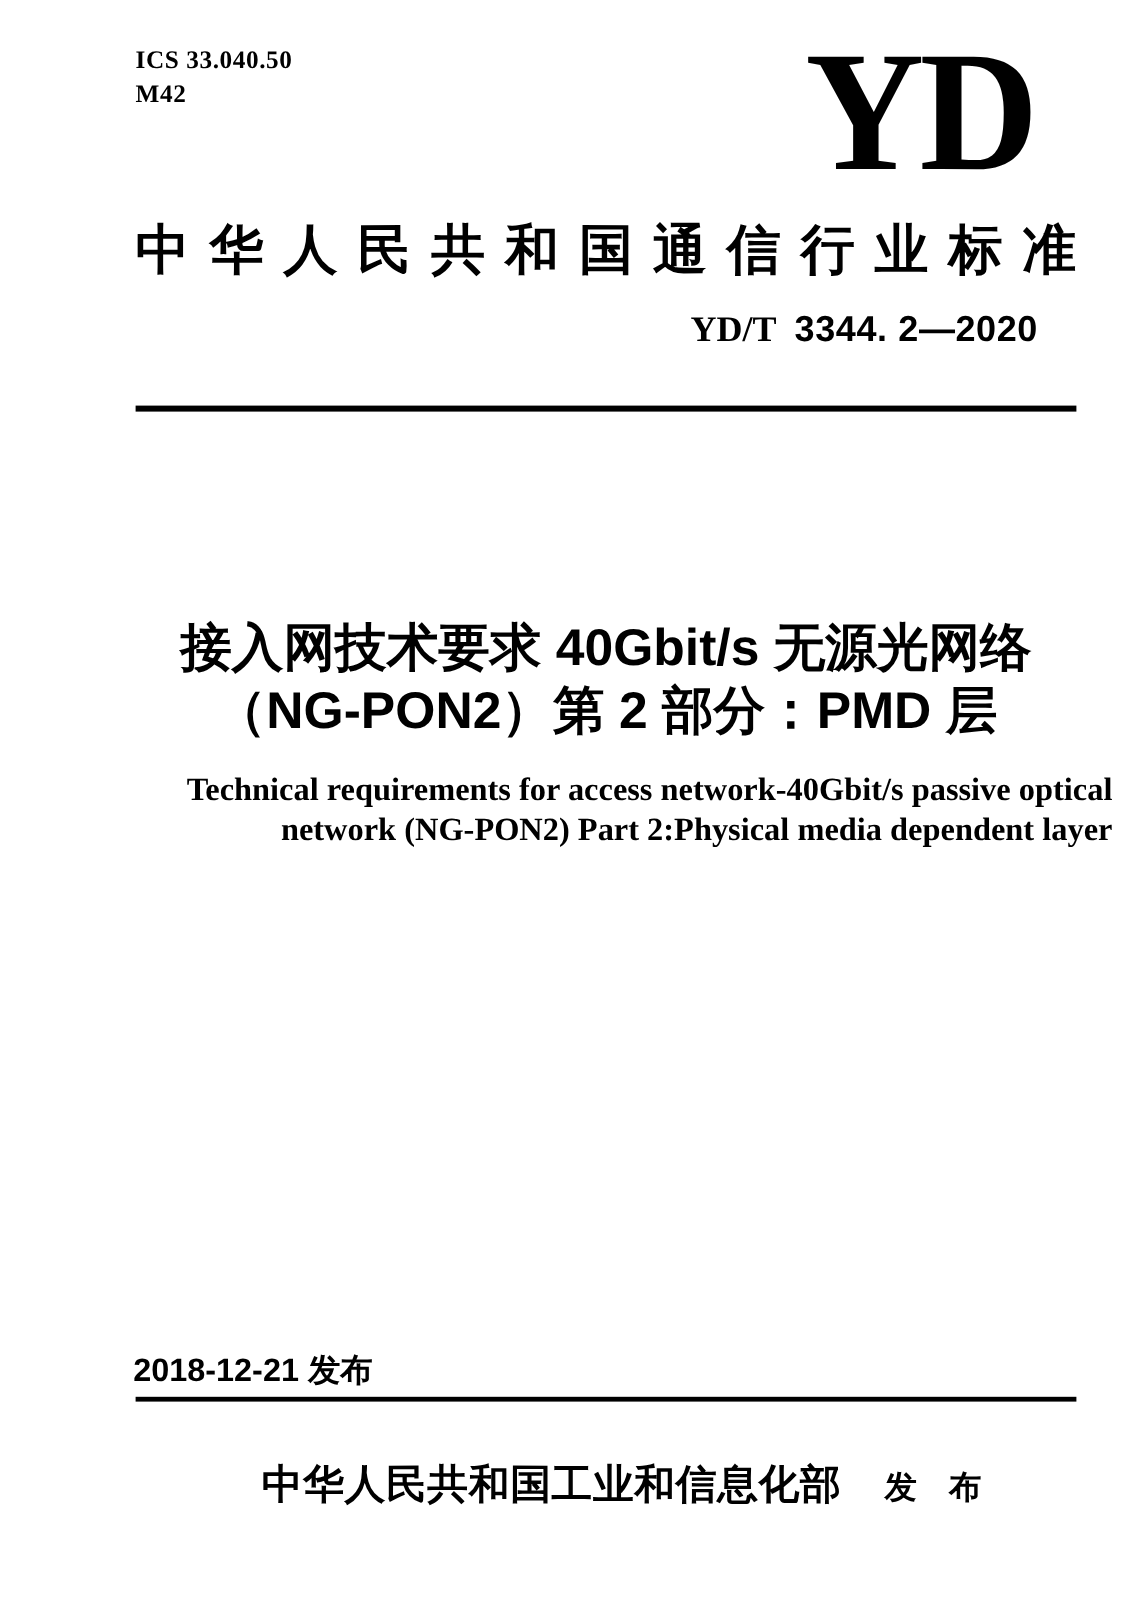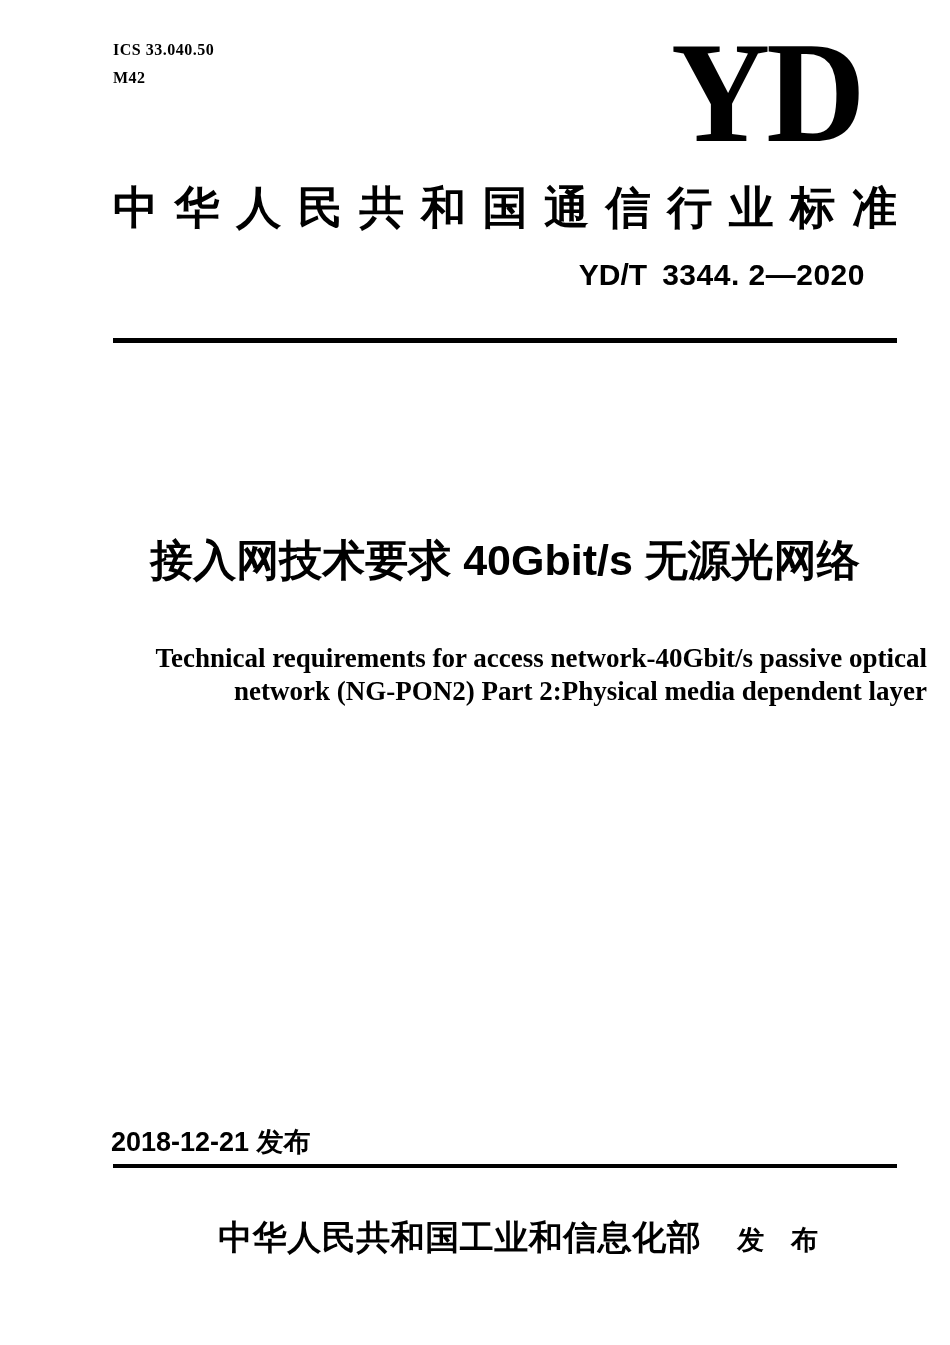--- a/index.html
+++ b/index.html
@@ -19,7 +19,7 @@
   .ics-block {
     position: absolute; left: 113px; top: 36px;
     font-family: "Liberation Serif", "DejaVu Serif", serif;
-    font-weight: bold; font-size: 16px; line-height: 28px;
+    font-weight: bold; font-size: 21px; line-height: 28px;
     letter-spacing: 0.5px;
   }
   

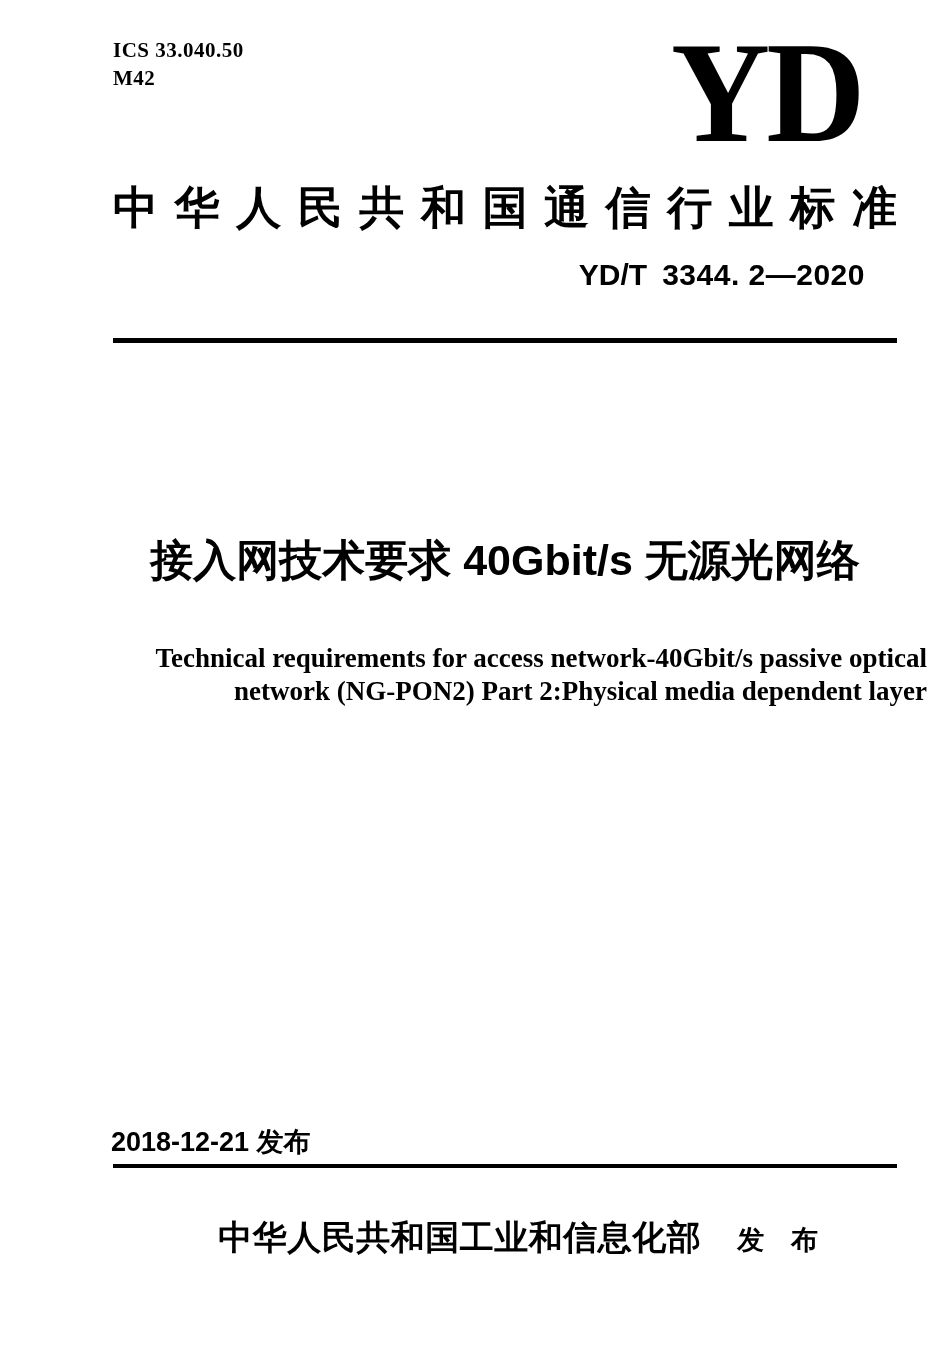--- a/index.html
+++ b/index.html
@@ -44,7 +44,7 @@
     white-space: nowrap;
   }
   .std-no .prefix {
-    font-family: Liberation Sans, sans-serif;
+    font-family: Liberation Serif, serif;
   }
   .std-no .number {
     font-family: "Liberation Sans", "DejaVu Sans", sans-serif;

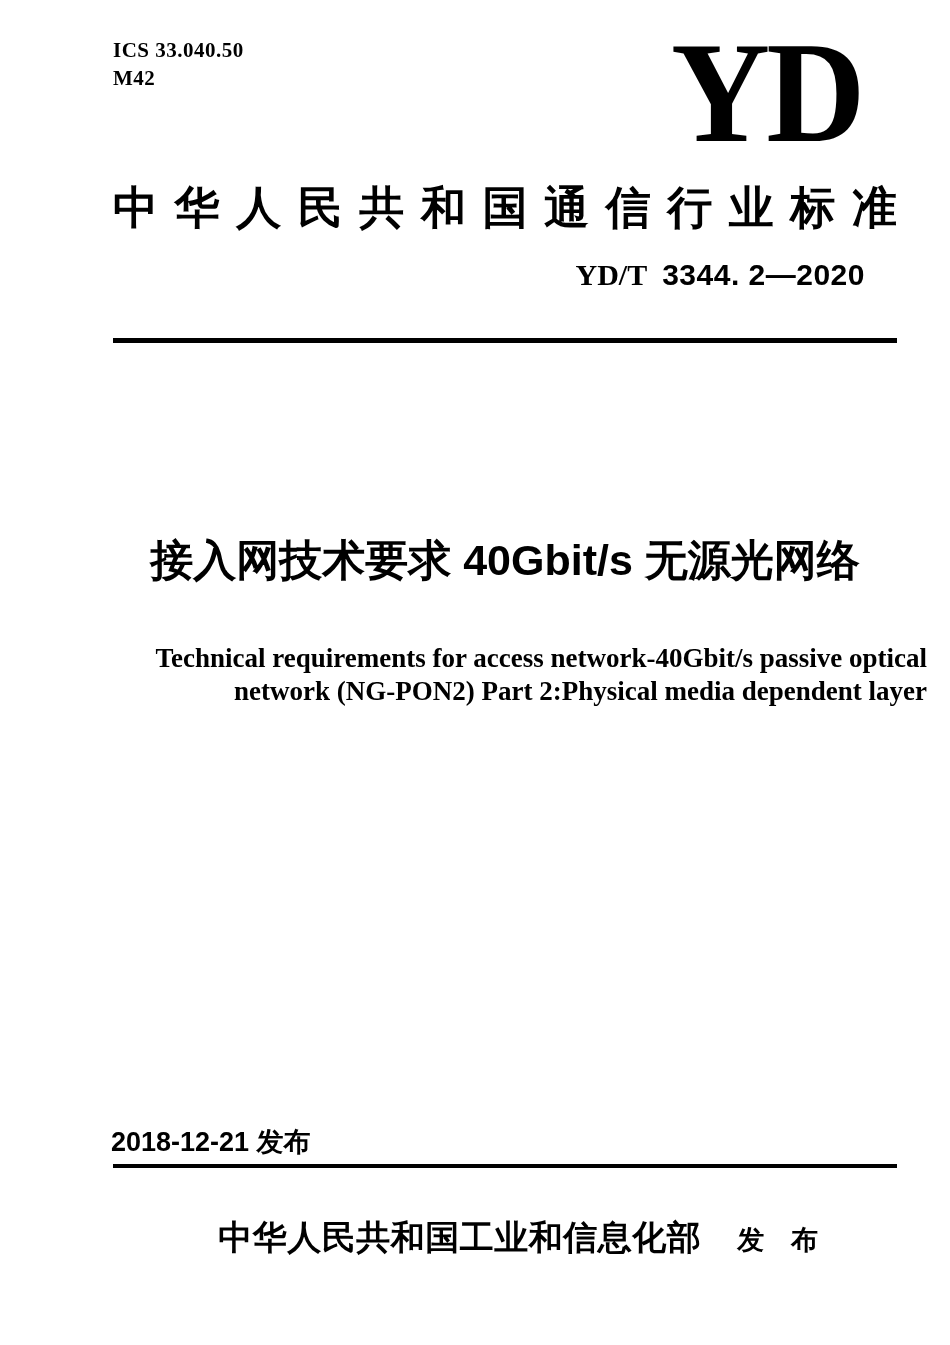--- a/index.html
+++ b/index.html
@@ -59,7 +59,7 @@
     position: absolute; left: 83px; top: 514px; width: 844px;
     text-align: center;
     font-weight: bold; font-size: 43px; line-height: 53px;
-    letter-spacing: 0px; white-space: nowrap; margin-top: 20px;
+    letter-spacing: 0px; white-space: nowrap;
   }
   
   .title-en {

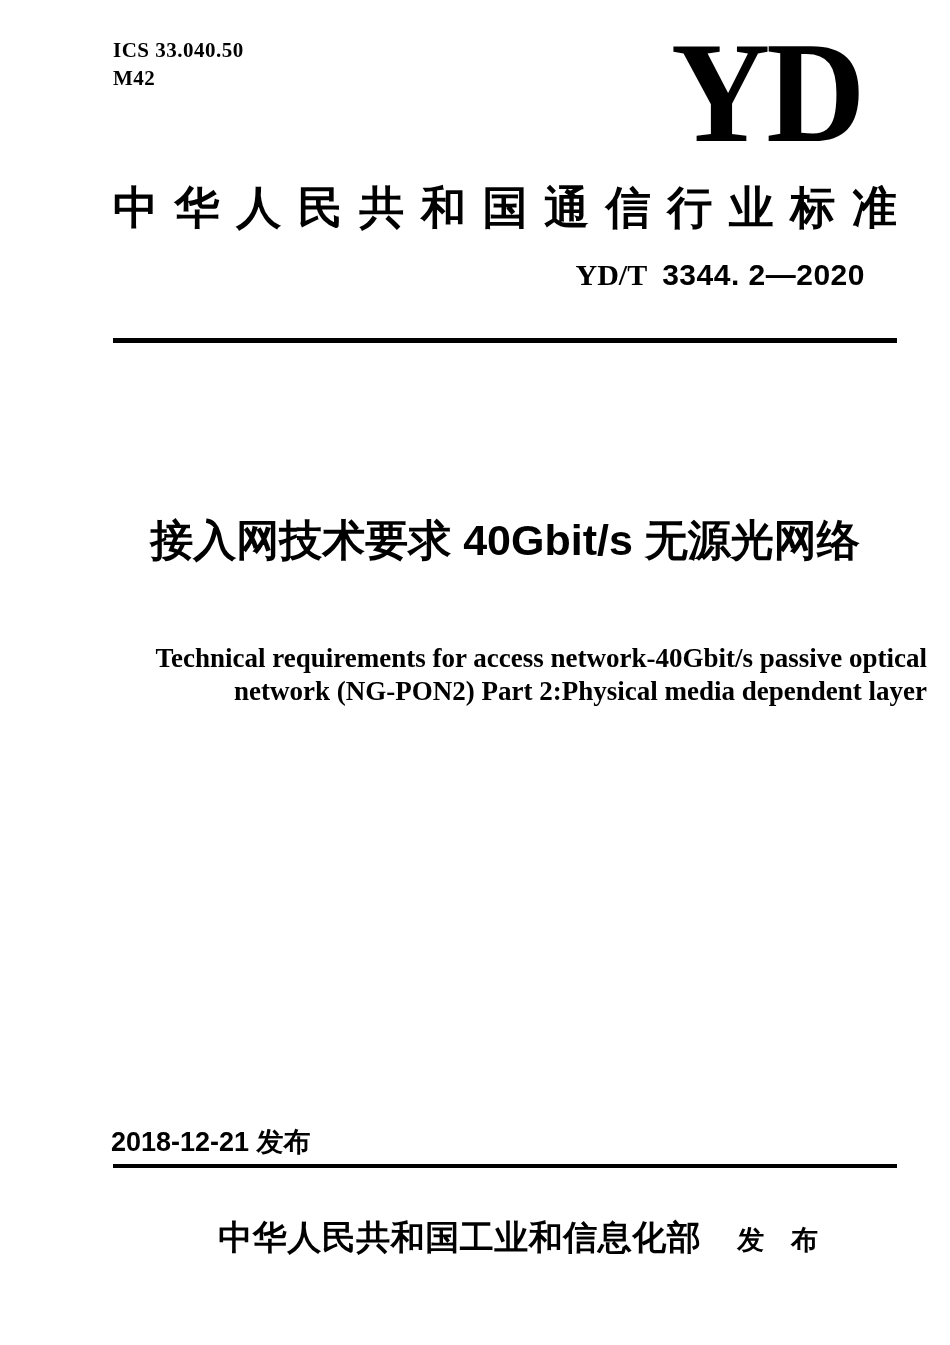--- a/index.html
+++ b/index.html
@@ -132,6 +132,7 @@
 
   <div class="title-zh">
     <div>接入网技术要求 40Gbit/s 无源光网络</div>
+    <div>（NG-PON2）第 2 部分：PMD 层</div>
   </div>
 
   <div class="title-en">

